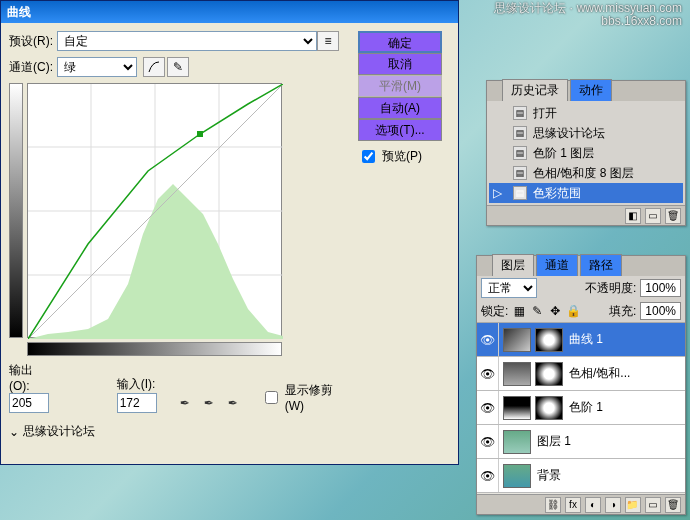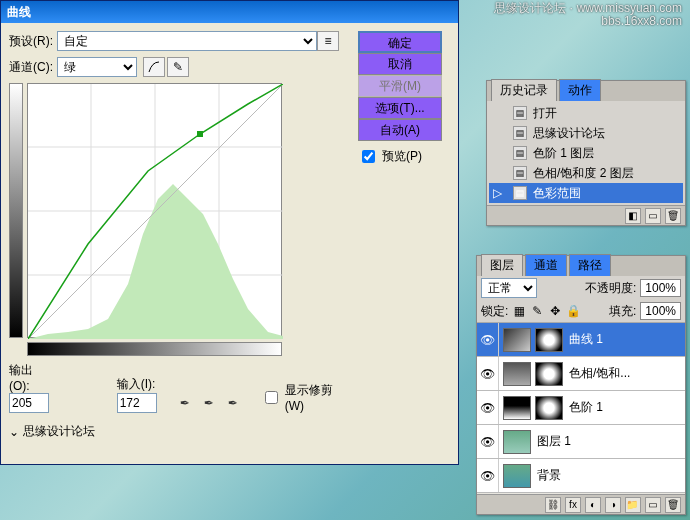--- a/index.html
+++ b/index.html
@@ -34,7 +34,7 @@
 .chevron { margin-right: 4px; }
 
 .panel { position: absolute; background: #d6d3ce; border: 1px solid #888; box-shadow: 1px 1px 2px rgba(0,0,0,0.3); }
-.panel-tabs { display: flex; background: #c2bfb8; height: 20px; align-items: flex-end; padding-left: 4px; }
+.panel-tabs { display: flex; background: #c2bfb8; height: 20px; align-items: flex-end; padding-left: 15px; }
 .tab { padding: 2px 8px; background: #3b82f6; border: 1px solid #888; border-bottom: none; margin-right: 2px; cursor: pointer; }
 .tab.active { background: #d6d3ce; }
 .panel-body { padding: 2px; }

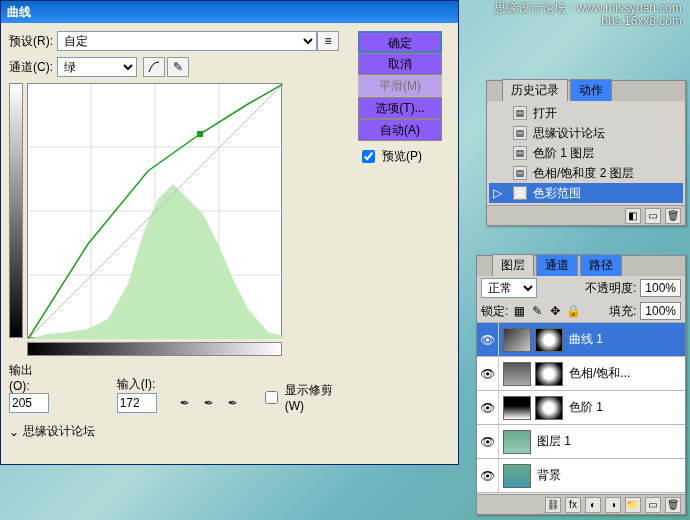--- a/index.html
+++ b/index.html
@@ -147,8 +147,8 @@
       <div class="btn accent">确定</div>
       <div class="btn">取消</div>
       <div class="btn" style="opacity:.5">平滑(M)</div>
+      <div class="btn">自动(A)</div>
       <div class="btn">选项(T)...</div>
-      <div class="btn">自动(A)</div>
       <label class="checkbox-row" style="margin-top:6px">
         <input type="checkbox" checked="" style="">
         <span>预览(P)</span>

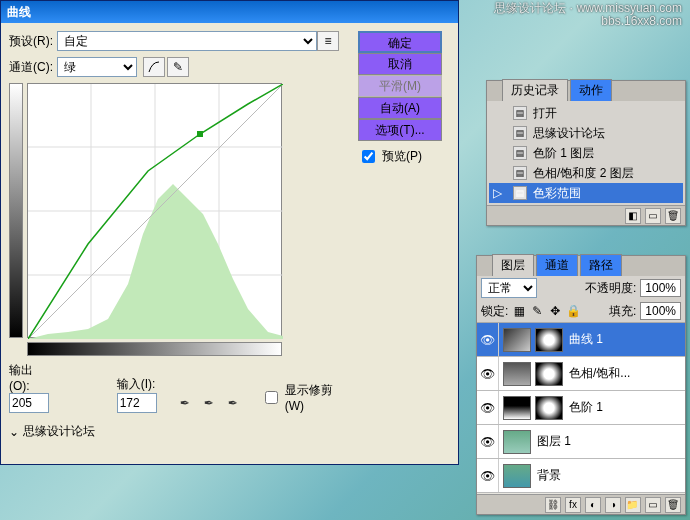--- a/index.html
+++ b/index.html
@@ -181,7 +181,7 @@
       <div class="hist-item">
         <span class="arrow-cell"></span>
         <span class="hist-icon">▤</span>
-        <span>色相/饱和度 2 图层</span>
+        <span>色相/饱和度 8 图层</span>
       </div>
       <div class="hist-item selected">
         <span class="arrow-cell">▷</span>

